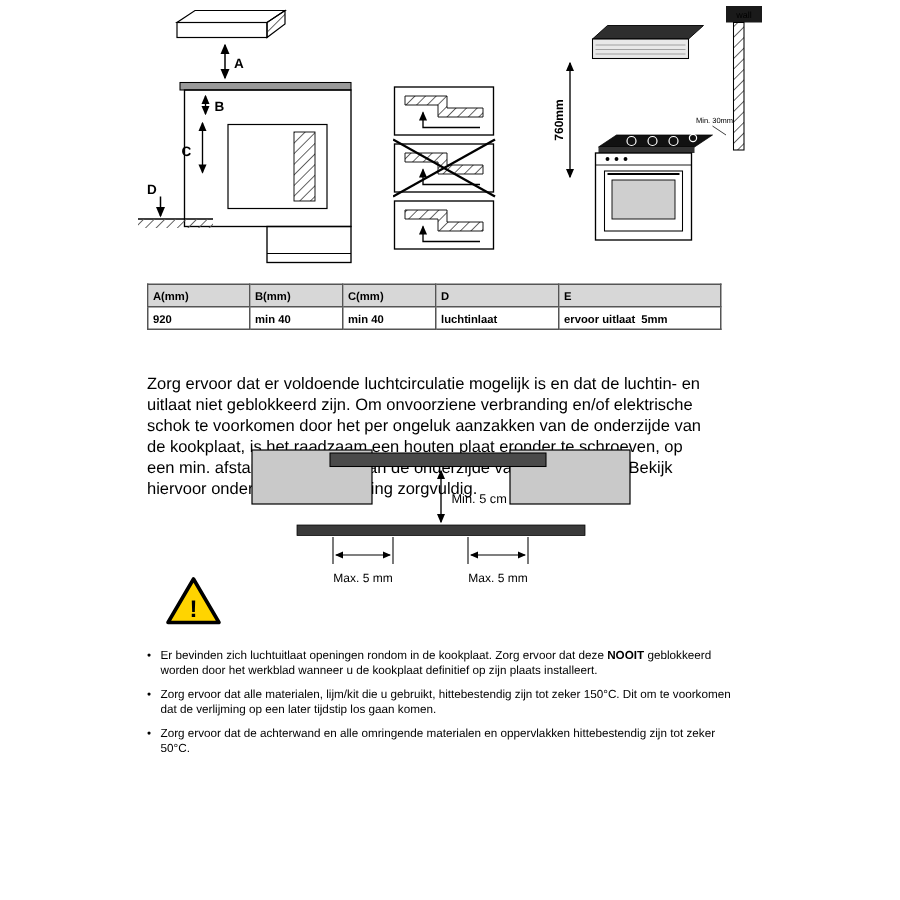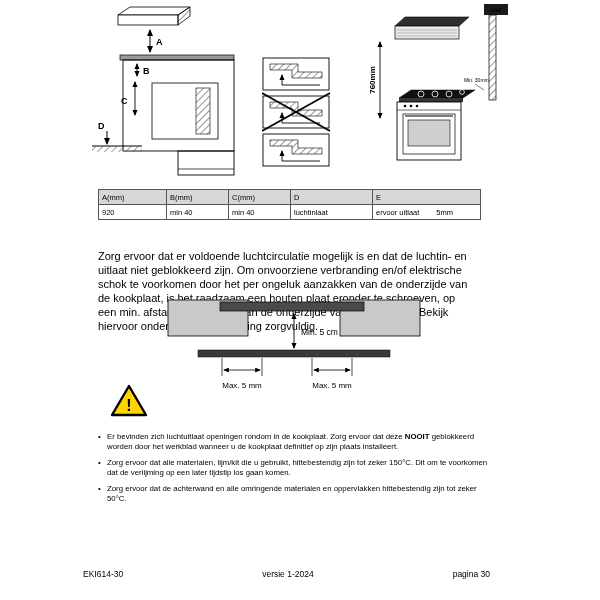--- a/index.html
+++ b/index.html
@@ -8,7 +8,7 @@
   .abs{position:absolute}
   svg text{font-family:"Liberation Sans",sans-serif;fill:#000}
   .tbl{position:absolute;left:98px;top:189px;border-collapse:collapse;table-layout:fixed;width:382px}
-  .tbl th,.tbl td{border:1px solid #555;font-size:7.5px;font-weight:normal;text-align:left;padding:1px 3px;height:12px;white-space:nowrap;overflow:hidden}
+  .tbl th,.tbl td{border:1px solid #555;font-size:7.5px;font-weight:bold;text-align:left;padding:1px 3px;height:12px;white-space:nowrap;overflow:hidden}
   .tbl th{background:#d7d7d7}
   .e2{margin-left:17px}
   .warn-title{left:98px;top:237px;font-size:7.8px;font-weight:bold}

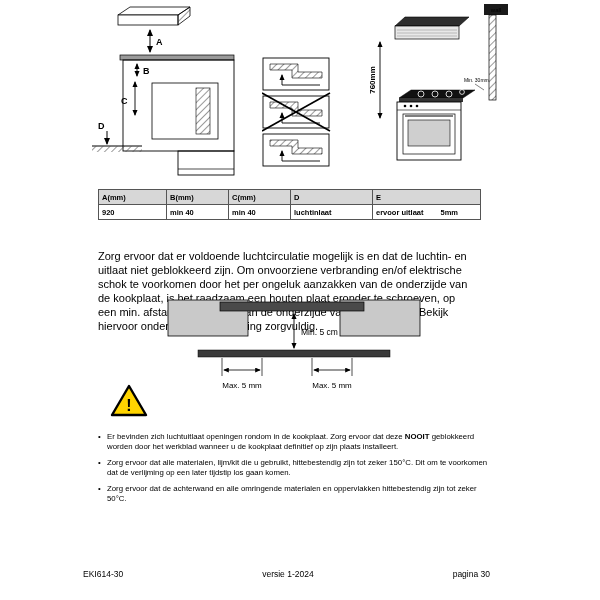--- a/index.html
+++ b/index.html
@@ -10,7 +10,7 @@
   .tbl{position:absolute;left:98px;top:189px;border-collapse:collapse;table-layout:fixed;width:382px}
   .tbl th,.tbl td{border:1px solid #555;font-size:7.5px;font-weight:bold;text-align:left;padding:1px 3px;height:12px;white-space:nowrap;overflow:hidden}
   .tbl th{background:#d7d7d7}
-  .e2{margin-left:17px}
+  .e2{margin-left:4px}
   .warn-title{left:98px;top:237px;font-size:7.8px;font-weight:bold}
   .body-text{left:98px;top:249px;width:378px;font-size:11px;line-height:1.28}
   .bullets{left:98px;top:432px;width:392px;font-size:7.8px;line-height:1.28}

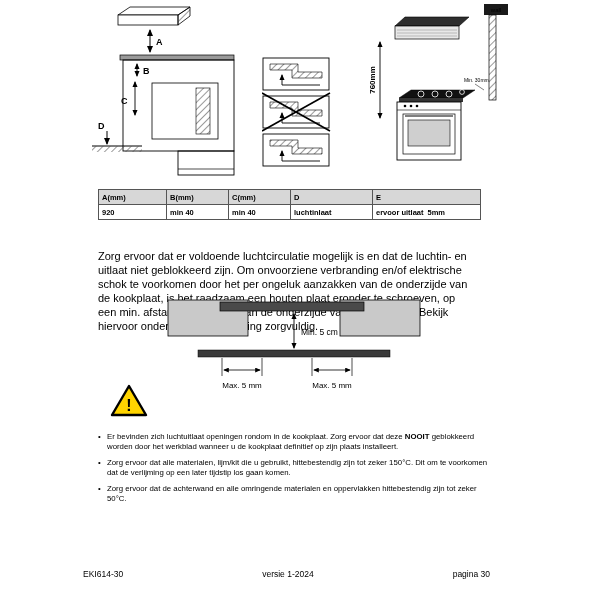--- a/index.html
+++ b/index.html
@@ -193,11 +193,6 @@
     </div>
   </div>
 
-  <div class="abs footer">
-    <span>EKI614-30</span>
-    <span>versie 1-2024</span>
-    <span>pagina 30</span>
-  </div>
 
 </div>
 

